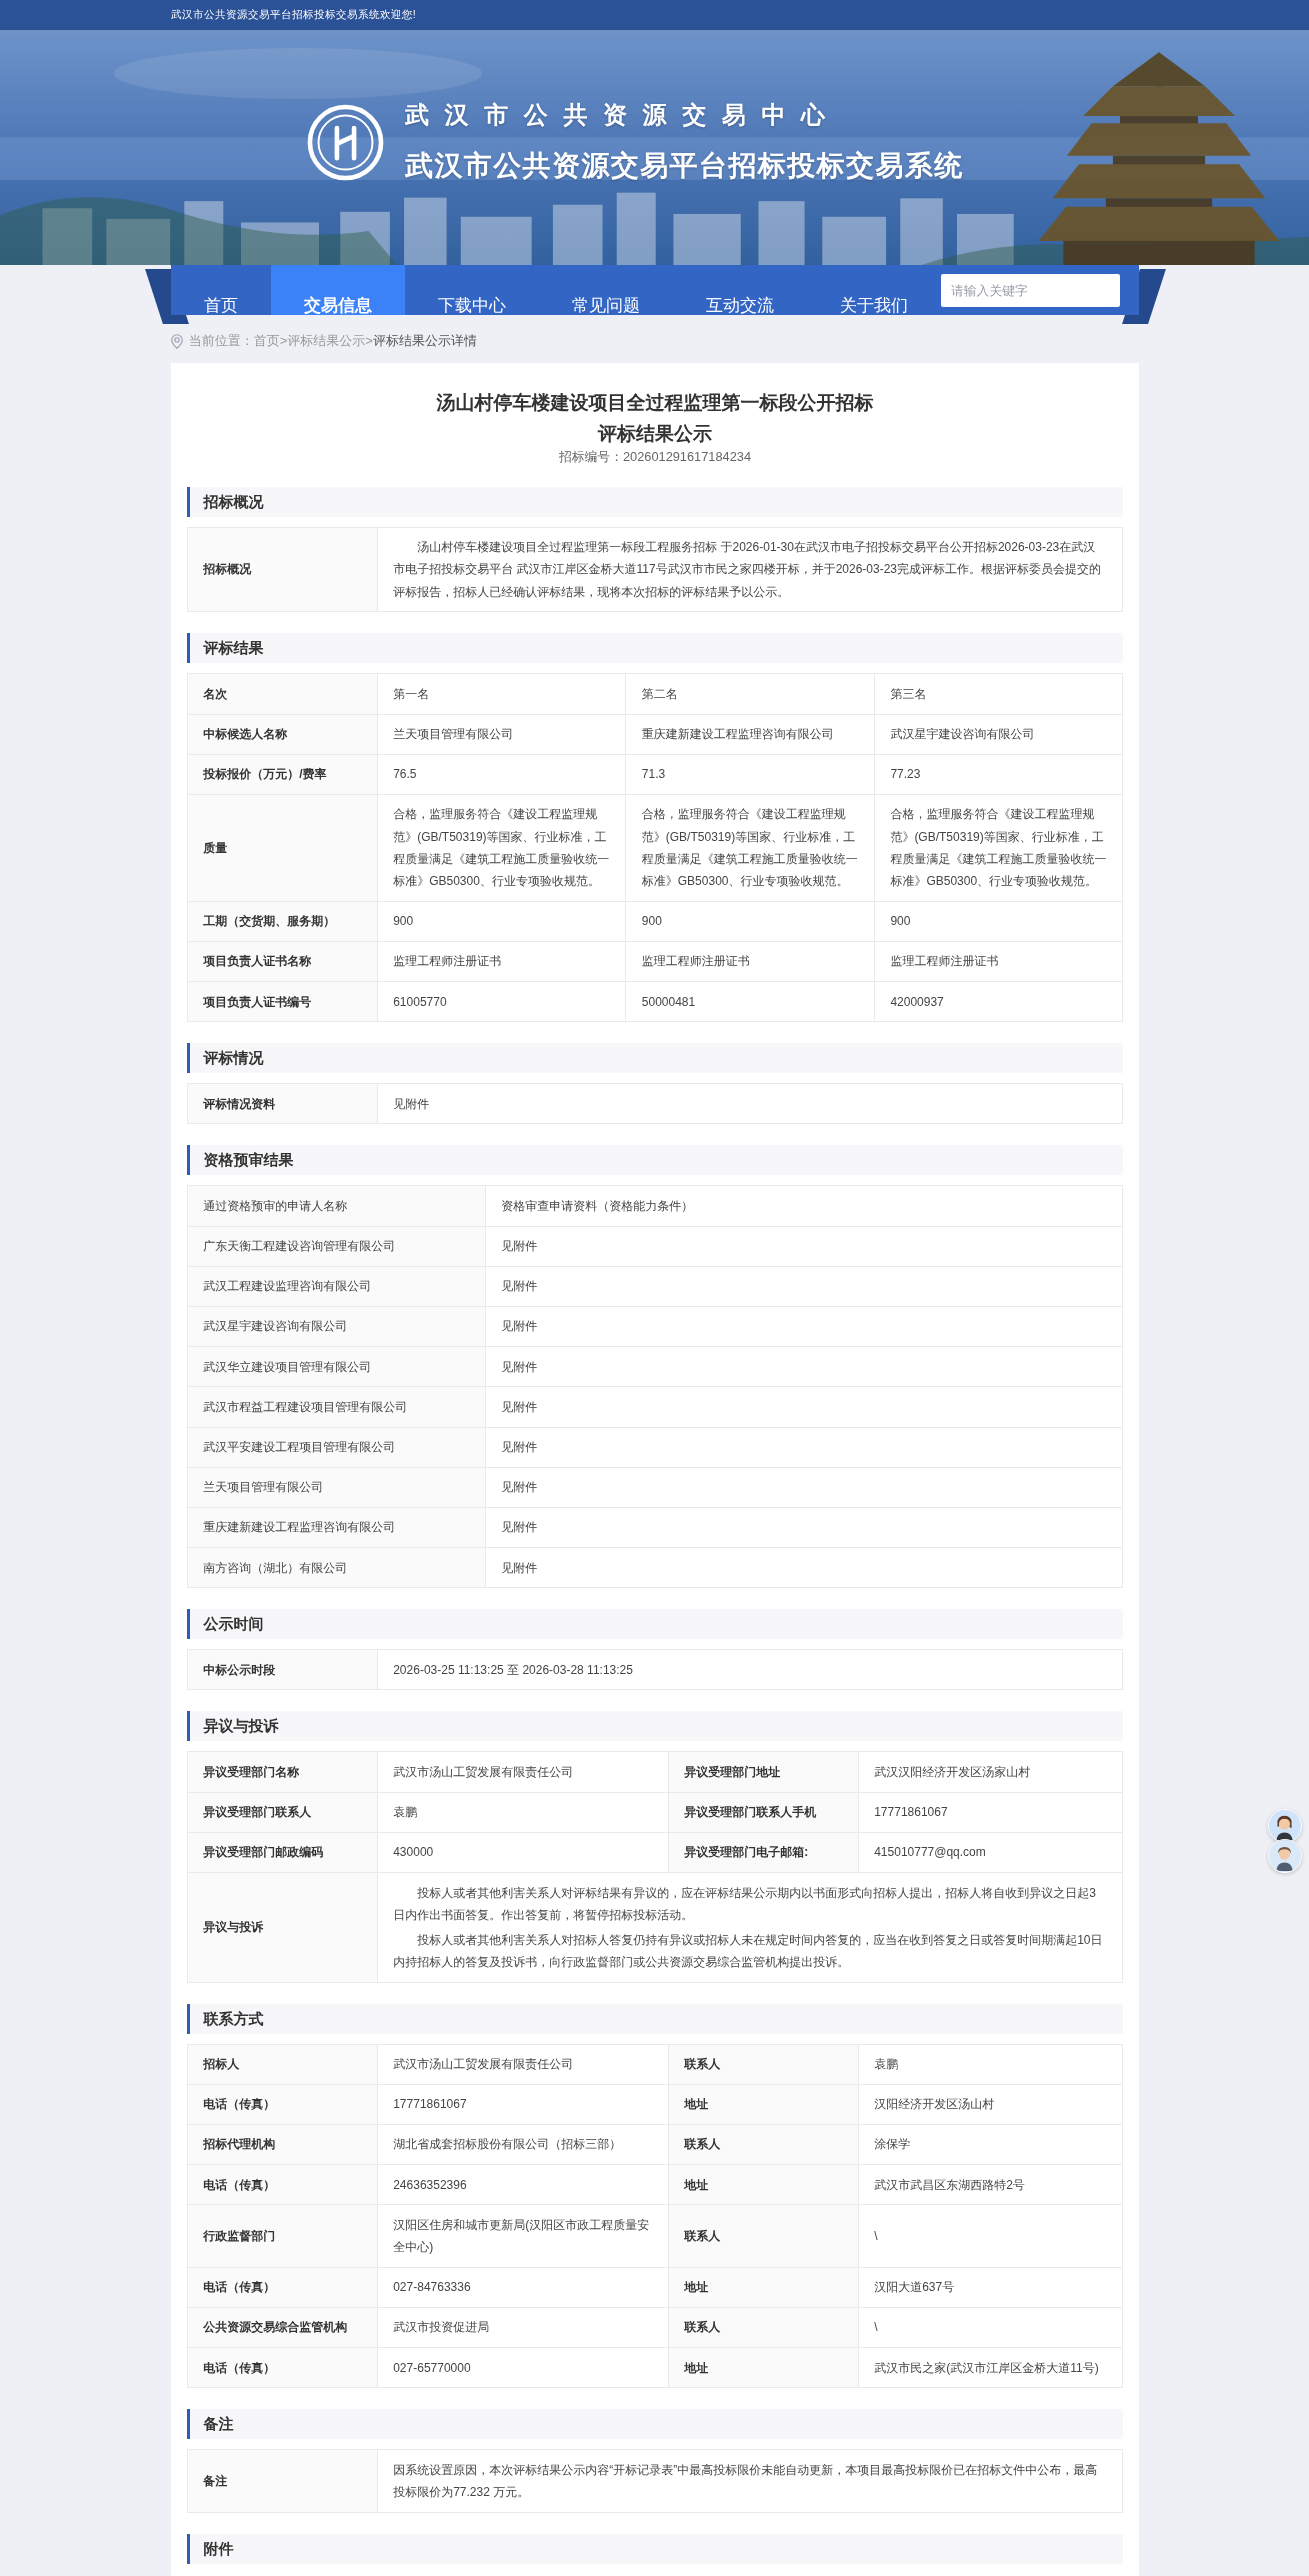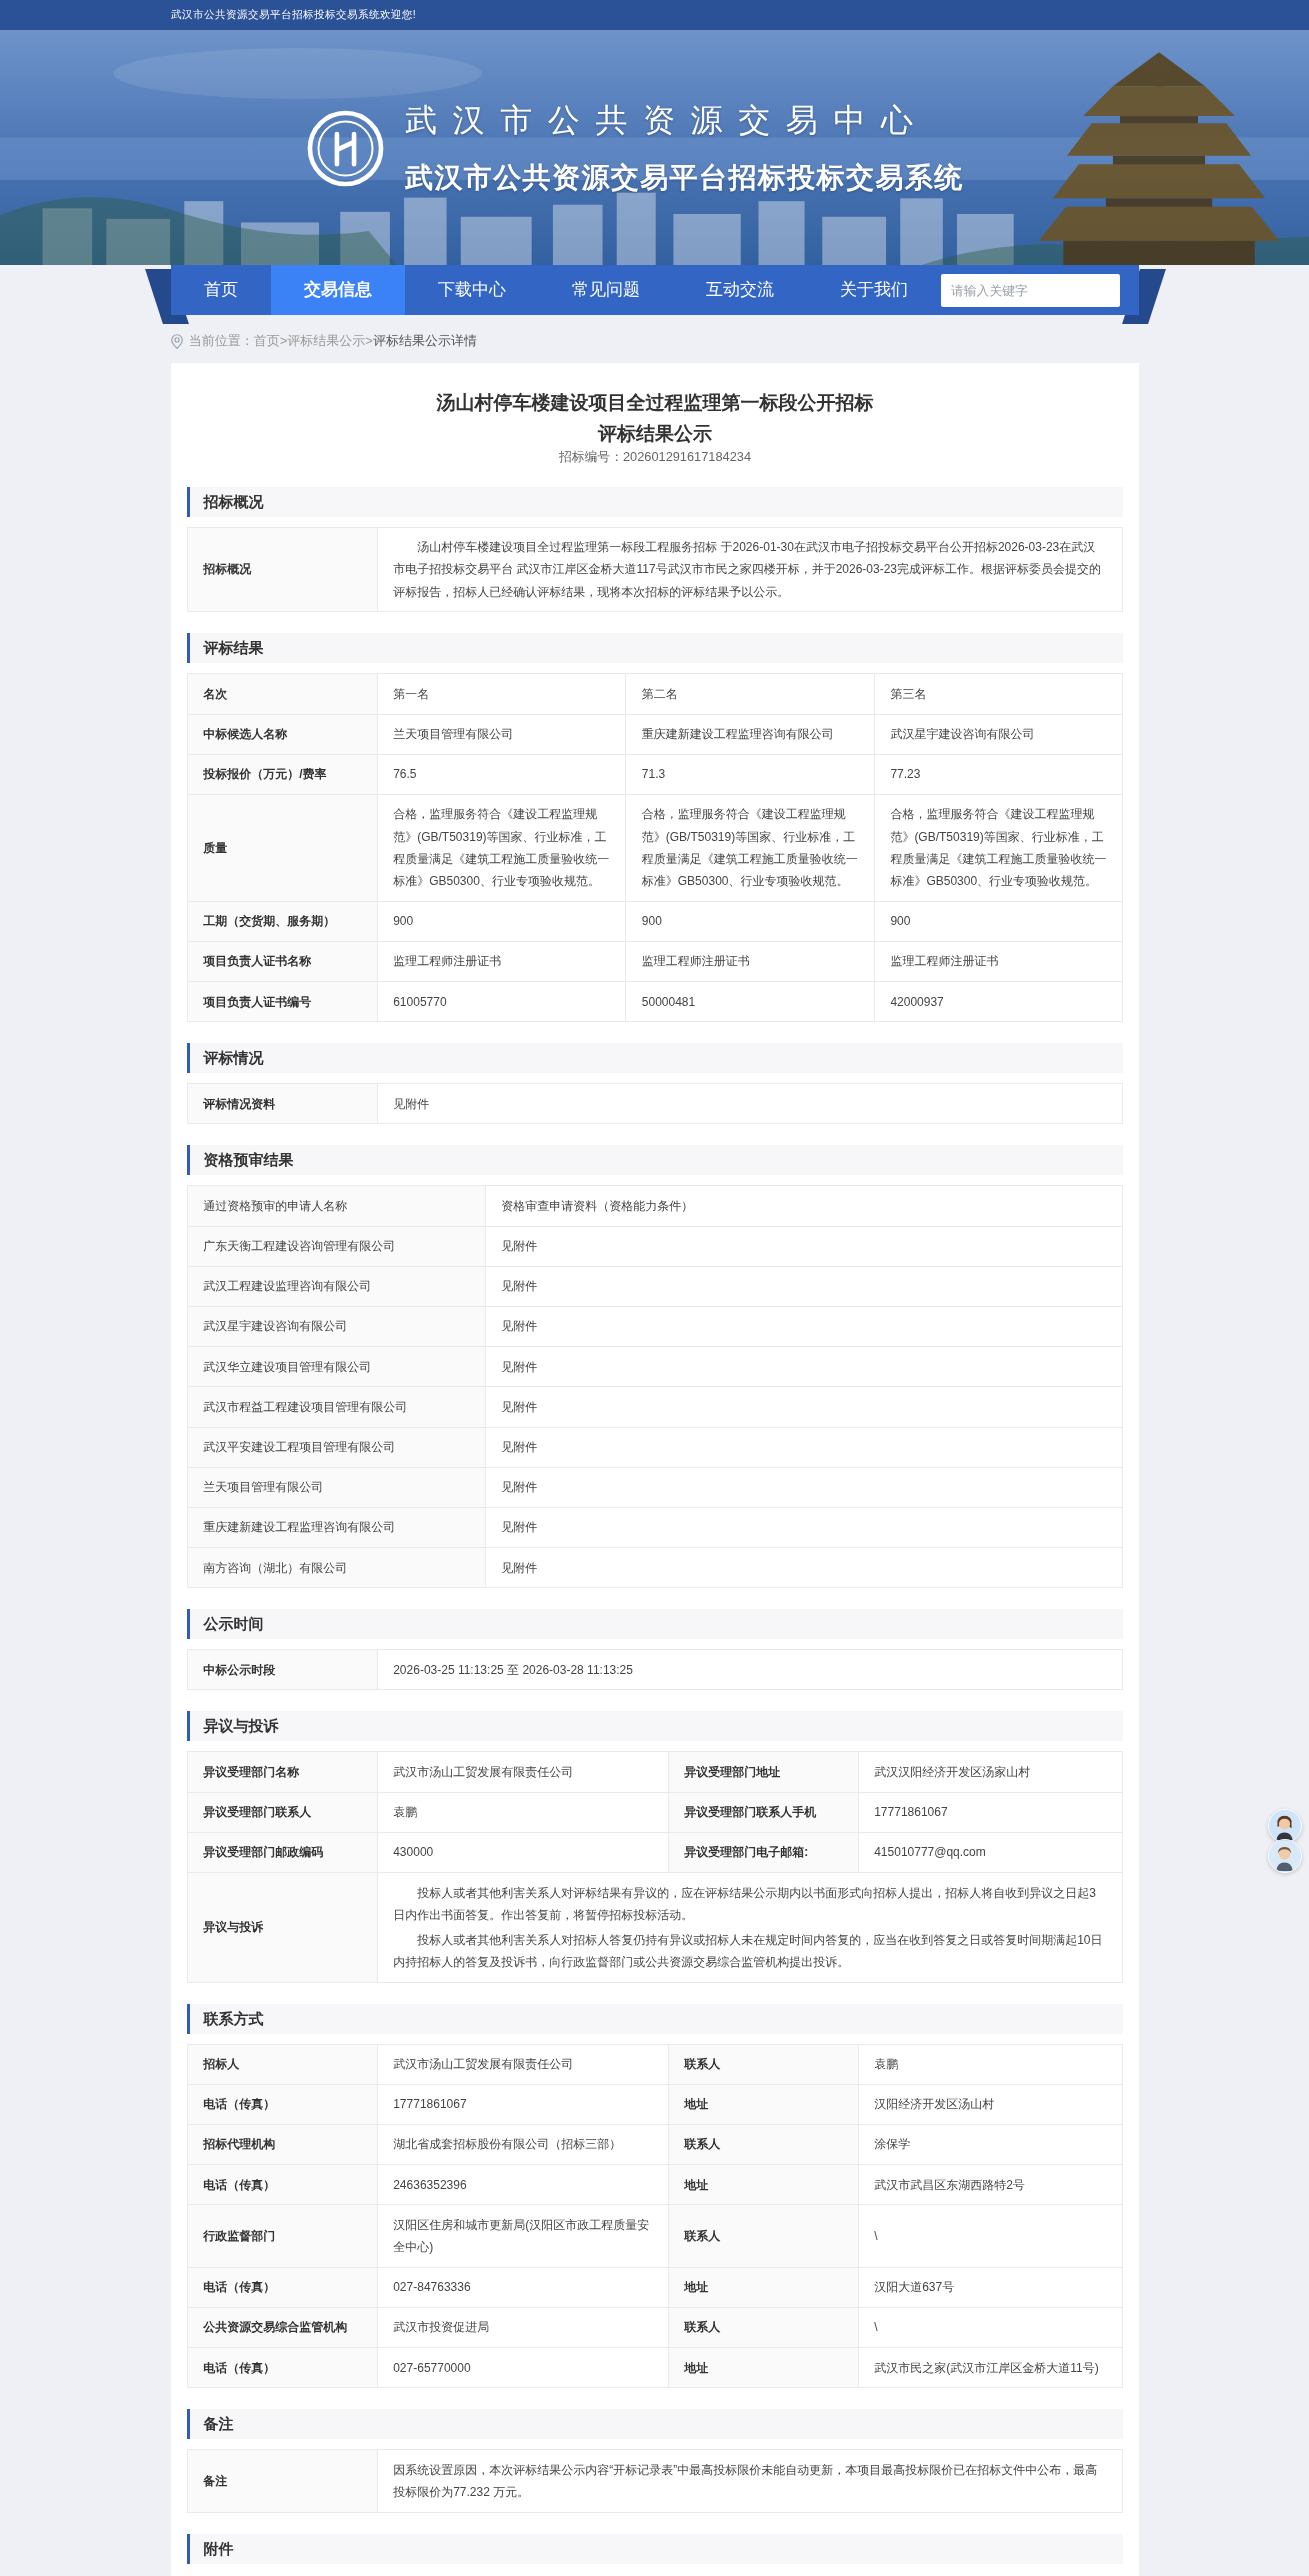--- a/index.html
+++ b/index.html
@@ -24,7 +24,7 @@
   .banner svg.scene { position: absolute; left: 0; bottom: 0; width: 1310px; height: 234px; display: block; }
   .brand { position: absolute; left: 50%; top: 68px; transform: translateX(-50%); width: 968px; padding-left: 135px; display: flex; align-items: center; }
   .brand .logo { width: 79px; height: 79px; flex: 0 0 auto; margin-right: 20px; }
-  .brand-text .t1 { color: #fff; font-size: 32px; font-weight: 400; letter-spacing: 15.6px; text-shadow: 0 1.4px 2.8px rgba(0,0,0,.25); white-space: nowrap; }
+  .brand-text .t1 { color: #fff; font-size: 24px; font-weight: 700; letter-spacing: 15.6px; text-shadow: 0 1.4px 2.8px rgba(0,0,0,.25); white-space: nowrap; }
   .brand-text .t2 { color: #fff; font-size: 28px; font-weight: 700; letter-spacing: 1.4px; margin-top: 16px; text-shadow: 0 1.4px 2.8px rgba(0,0,0,.25); white-space: nowrap; }
 
   

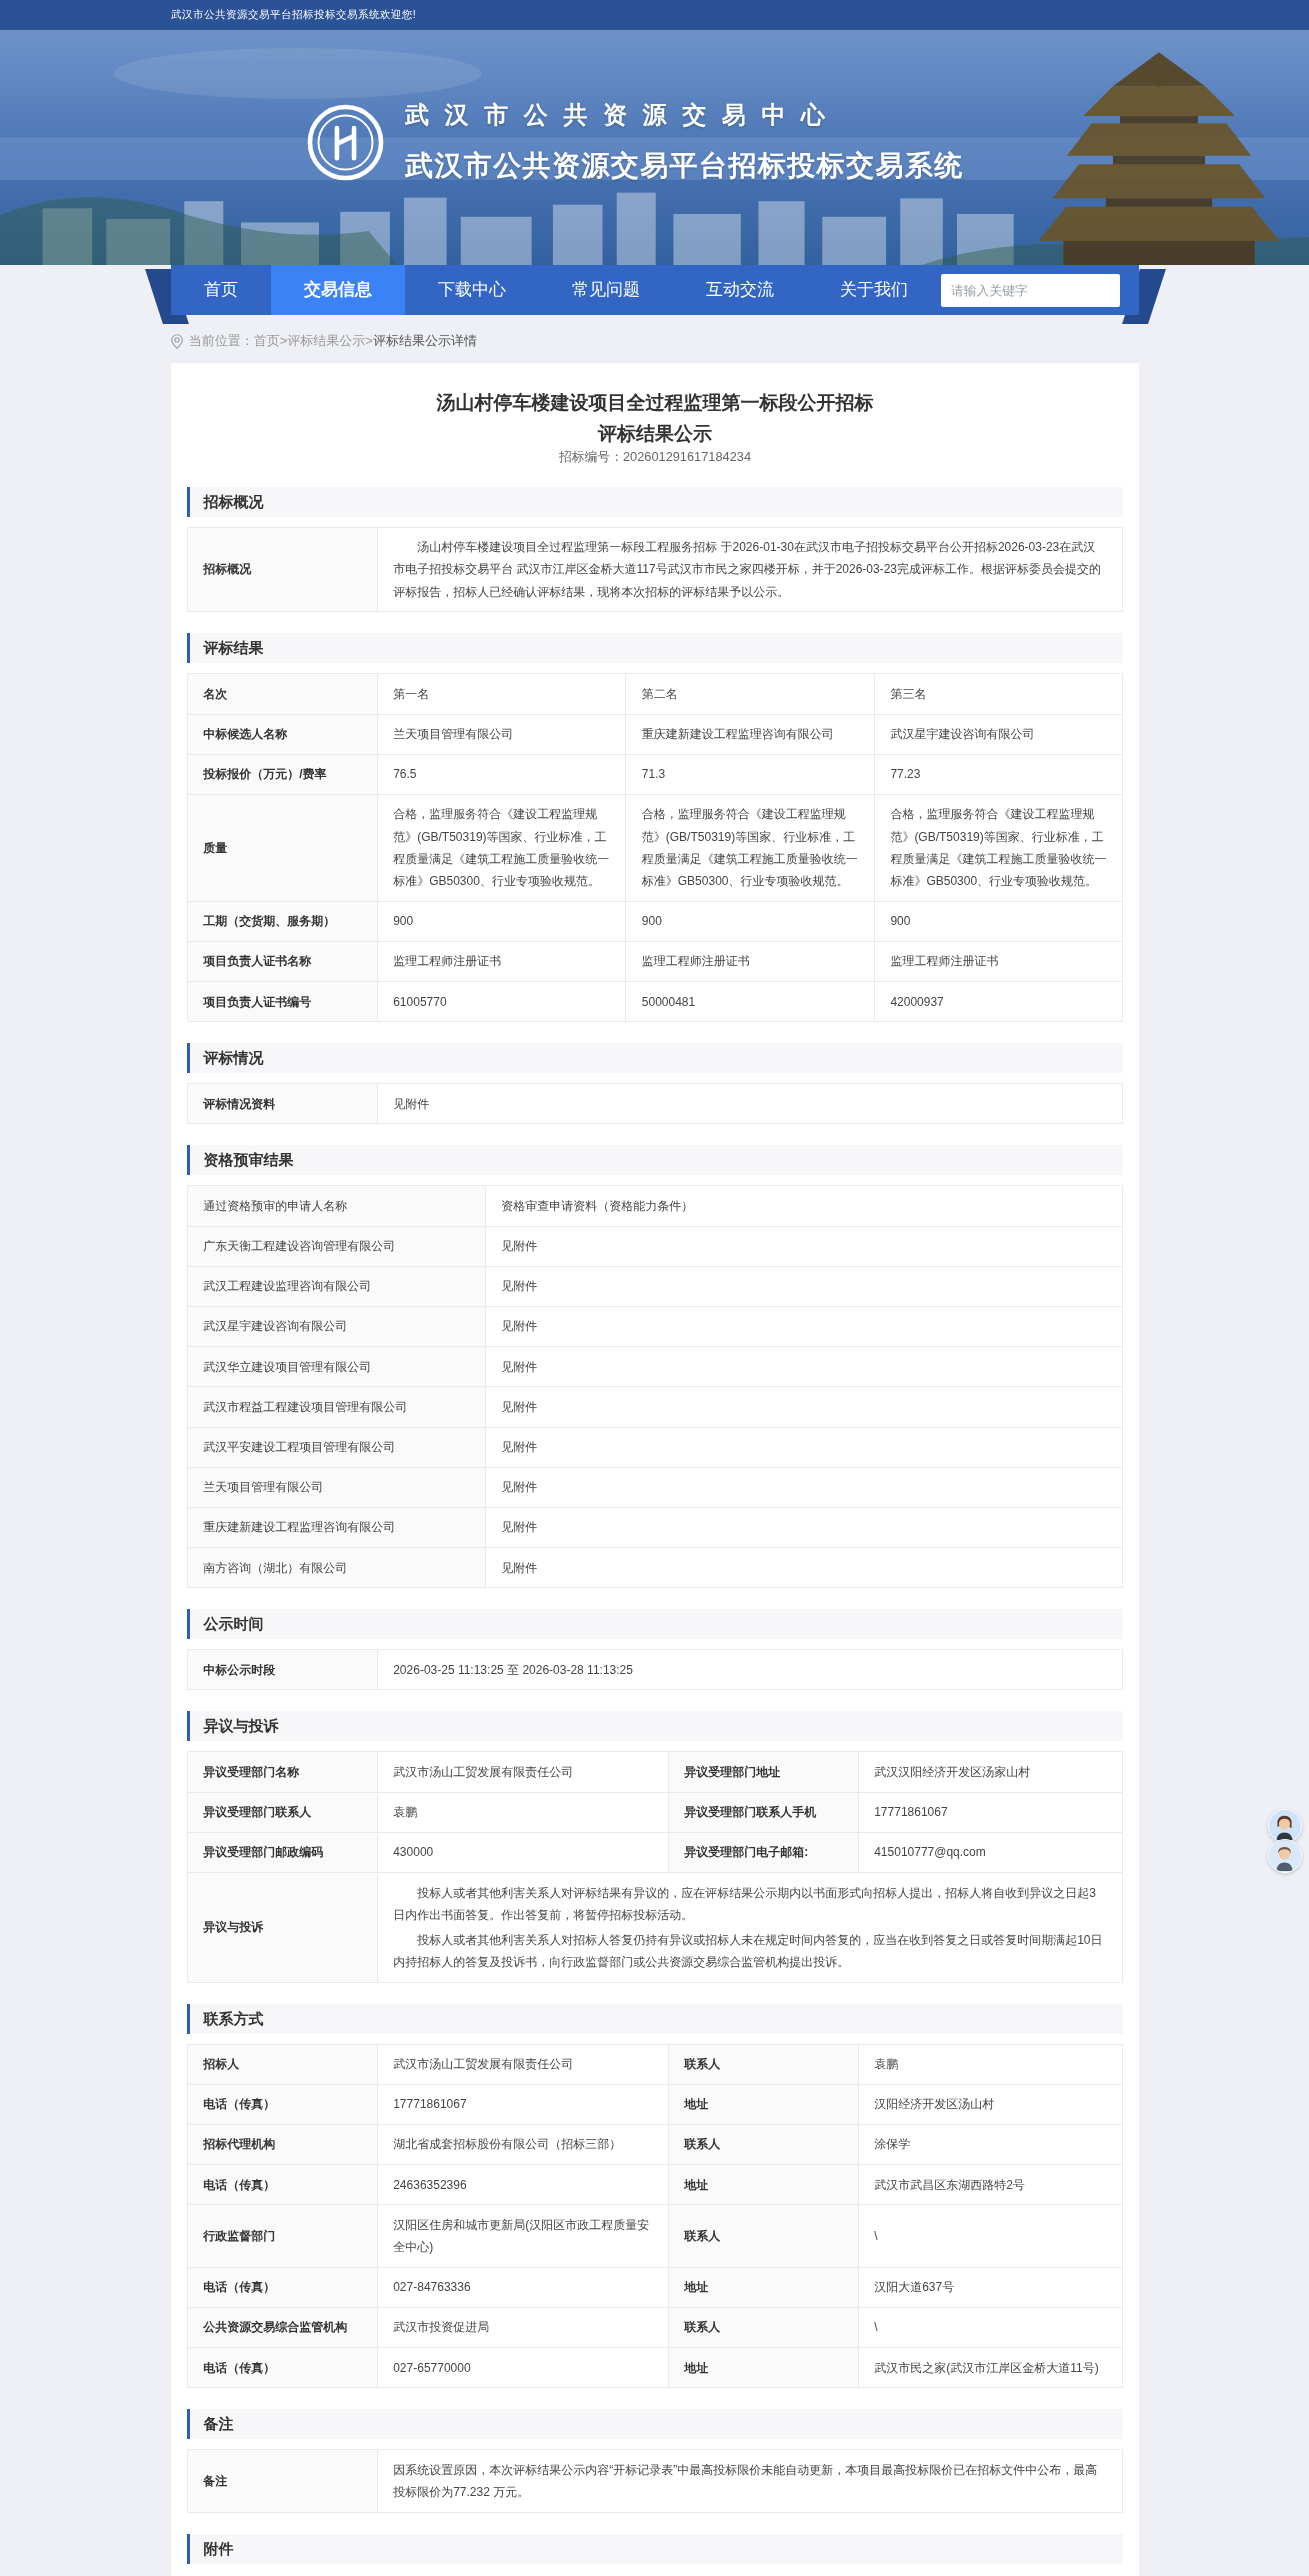--- a/index.html
+++ b/index.html
@@ -36,7 +36,7 @@
   .nav::before { left: -17px; transform: skewX(18deg); }
   .nav::after  { right: -17px; transform: skewX(-18deg); }
   .nav-item {
-    color: #fff; font-size: 17px; line-height: 50px; padding: 0 33px; cursor: pointer; white-space: nowrap;
+    color: #fff; font-size: 17px; line-height: 50px; padding: 16px 33px; cursor: pointer; white-space: nowrap;
   }
   .nav-item.active { background: #3b82f6; font-weight: bold; }
   .searchbox {

